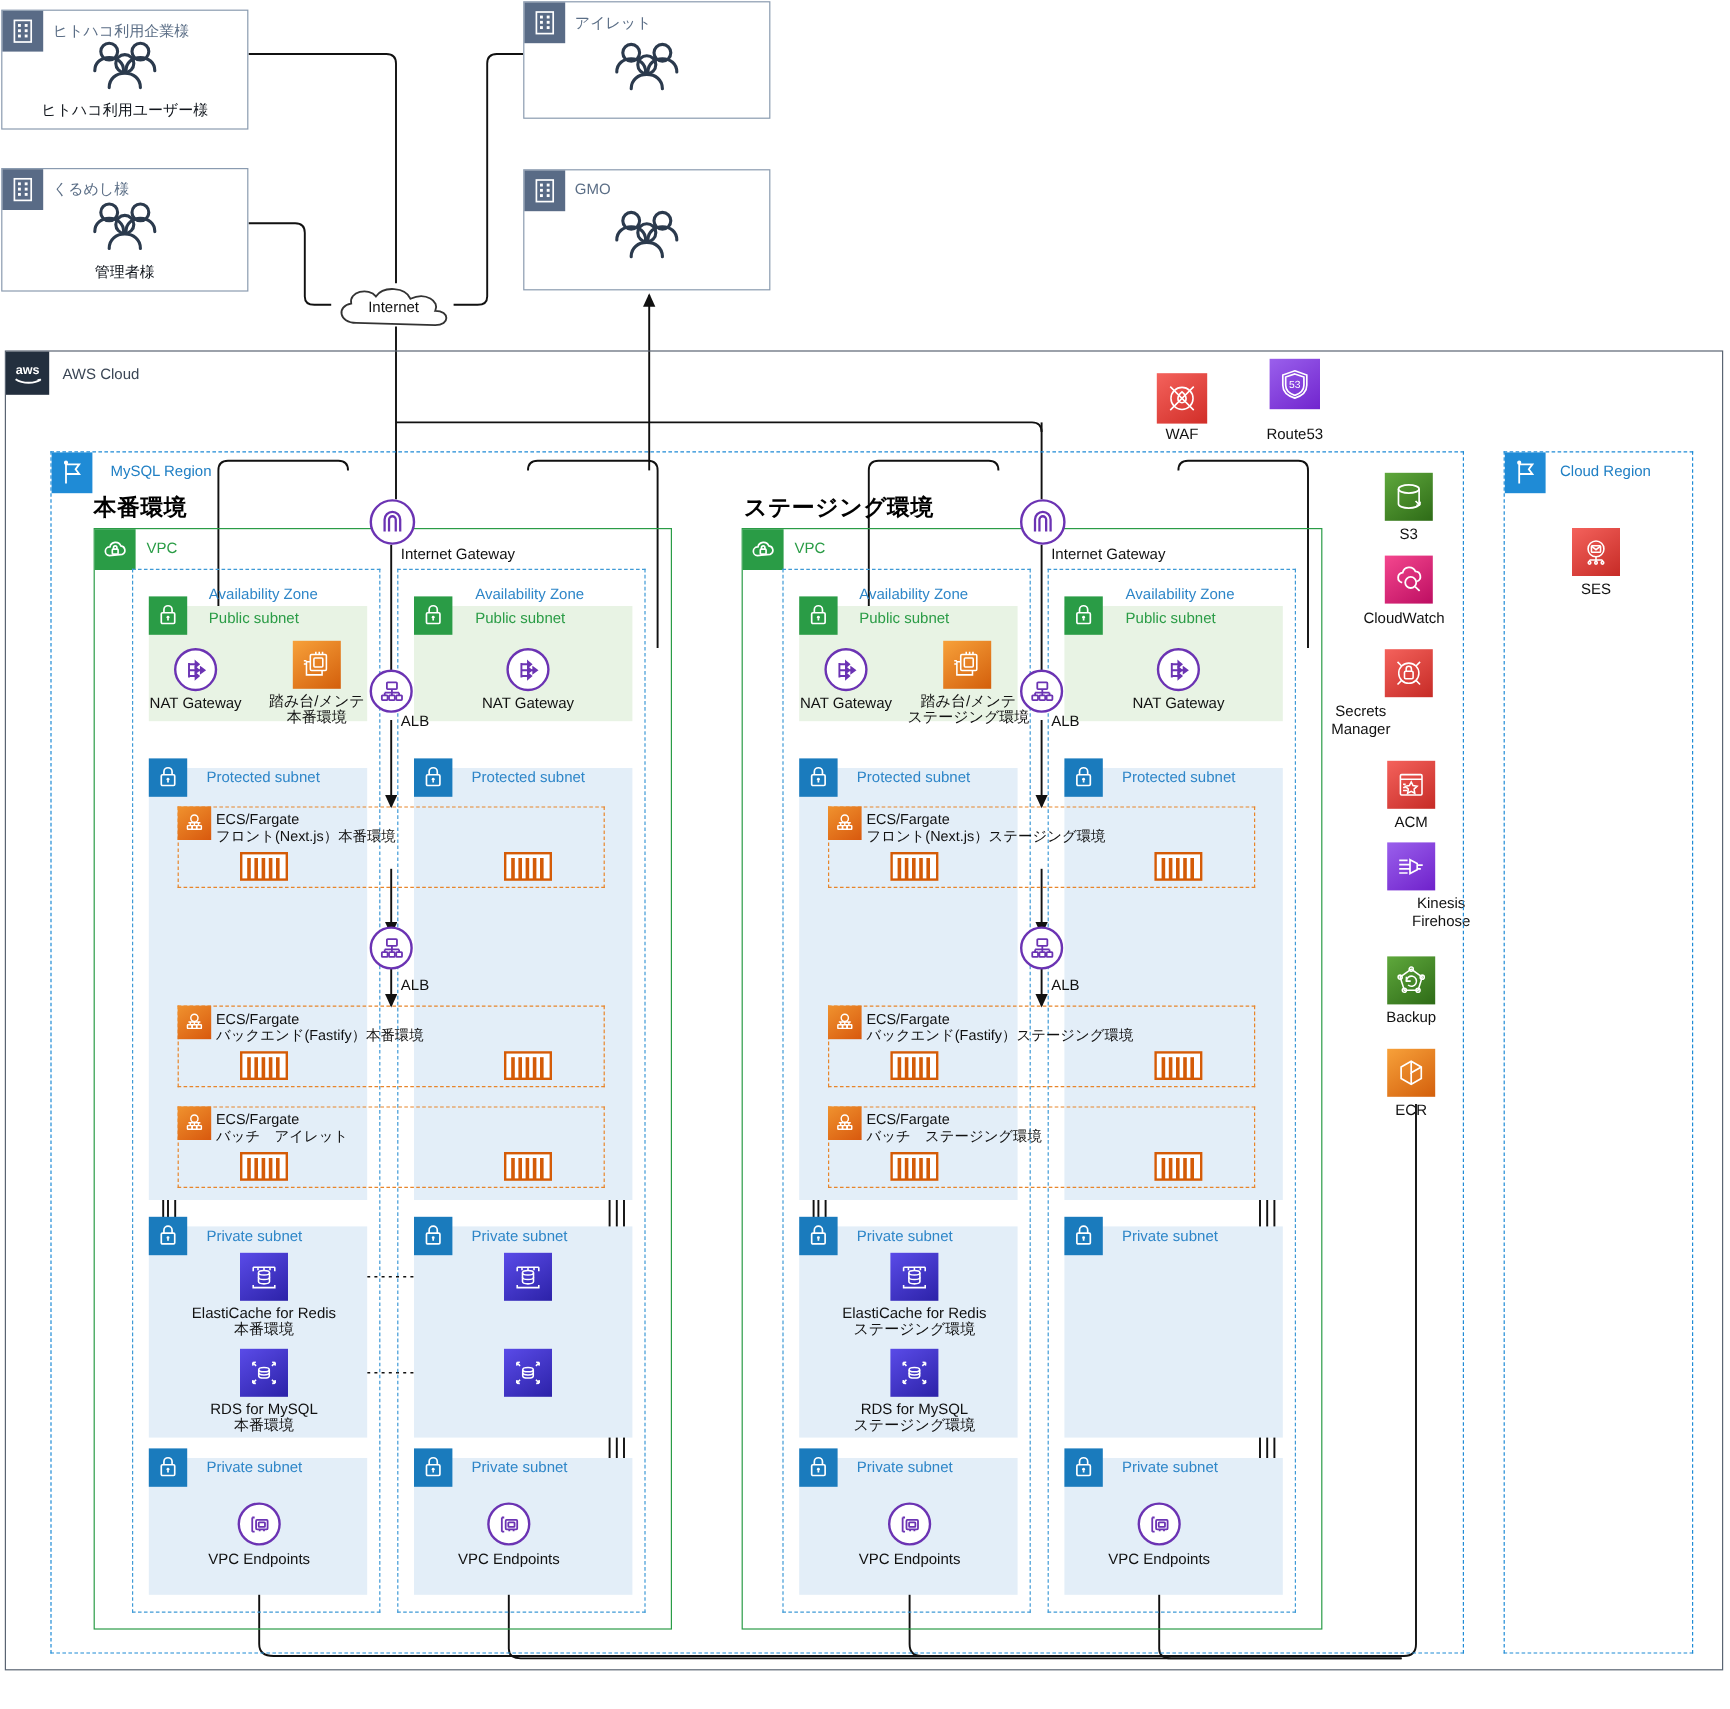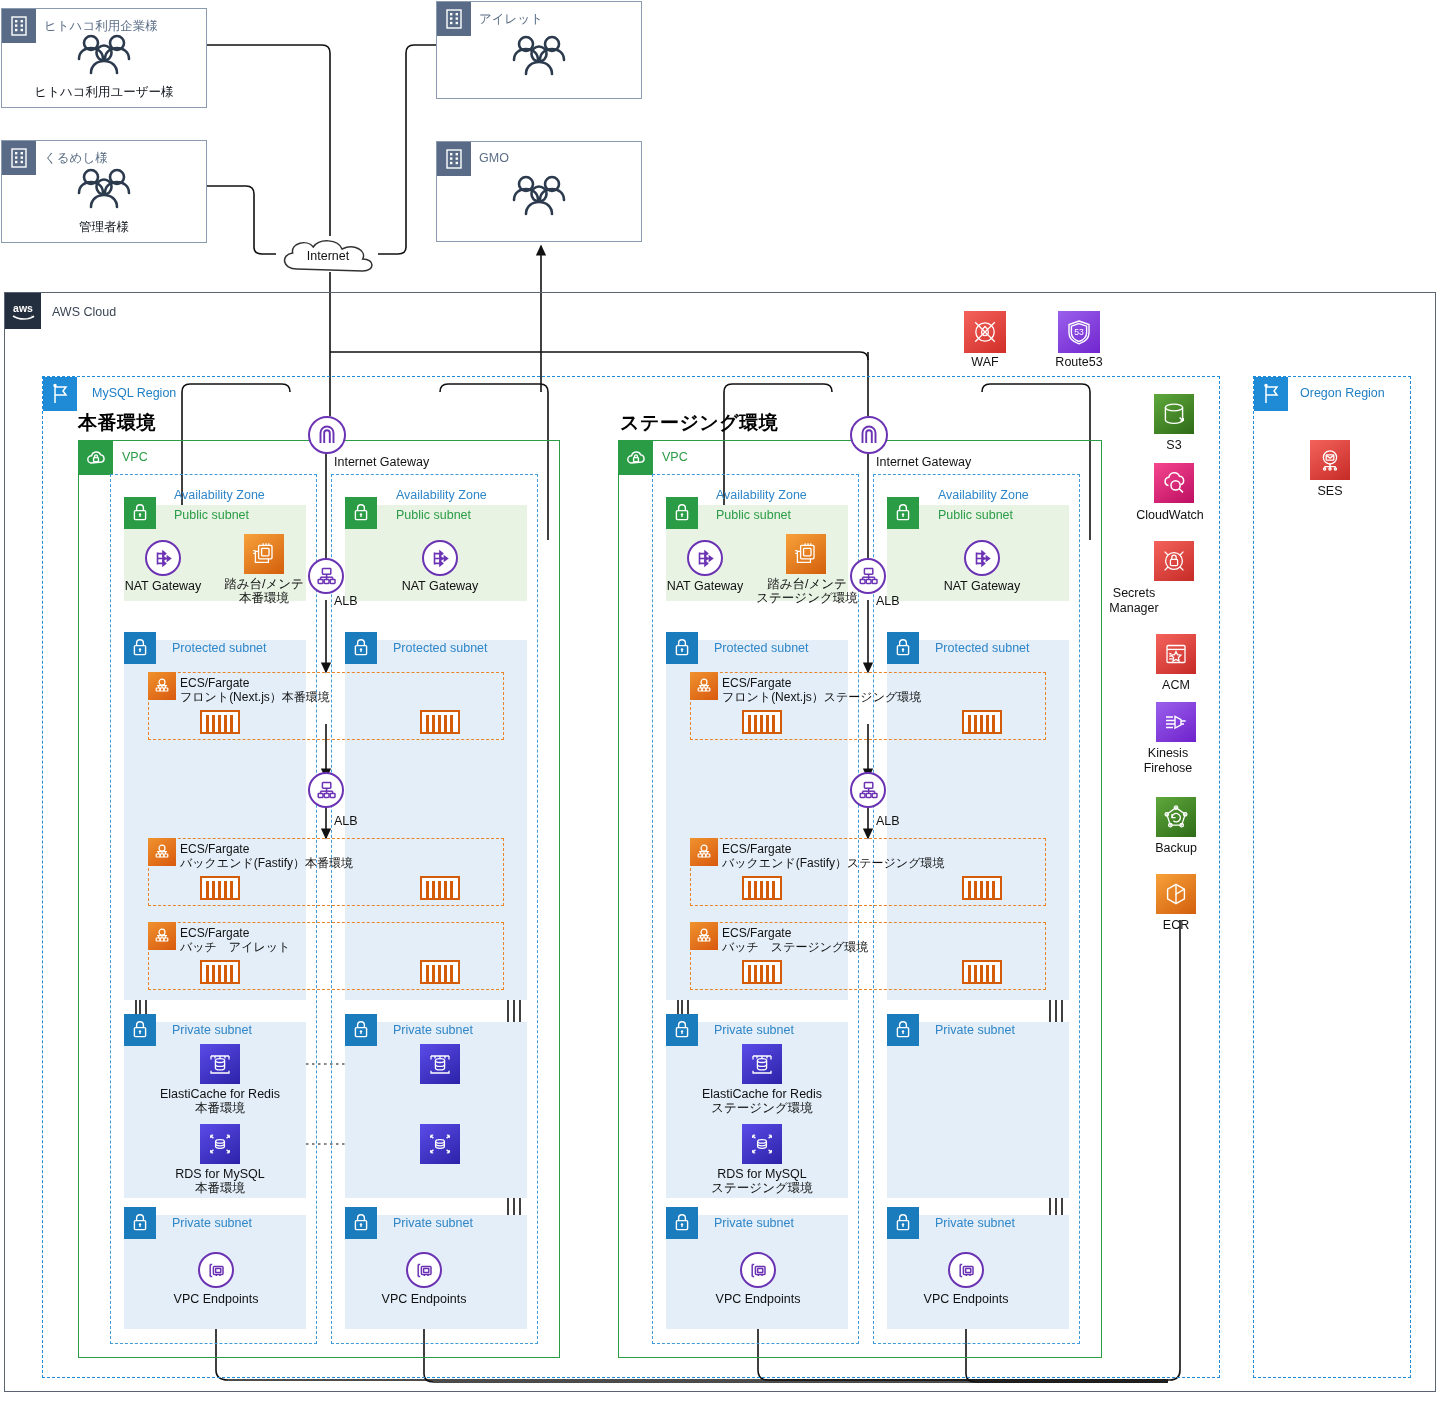--- a/index.html
+++ b/index.html
@@ -302,7 +302,7 @@
   </div>
   <div class="abs svclbl" style="left:944px;top:355px;width:82px;">WAF</div>
 
-  <div class="abs svc" style="left:1058px;top:311px;width:42px;height:42px;background:linear-gradient(145deg,#9A60EC,#7125CE);">
+  <div class="abs svc" style="left:1058px;top:299px;width:42px;height:42px;background:linear-gradient(145deg,#9A60EC,#7125CE);">
     <svg width="30" height="30" viewBox="0 0 30 30" fill="none" stroke="#fff" stroke-width="1.4">
       <path d="M15 4 L25 7.5 V16 C25 21.5 20.5 25 15 26.8 C9.5 25 5 21.5 5 16 V7.5 Z"></path>
       <path d="M15 6.6 L22.6 9.2 V16 C22.6 20.2 19.2 23 15 24.5 C10.8 23 7.4 20.2 7.4 16 V9.2 Z"></path>

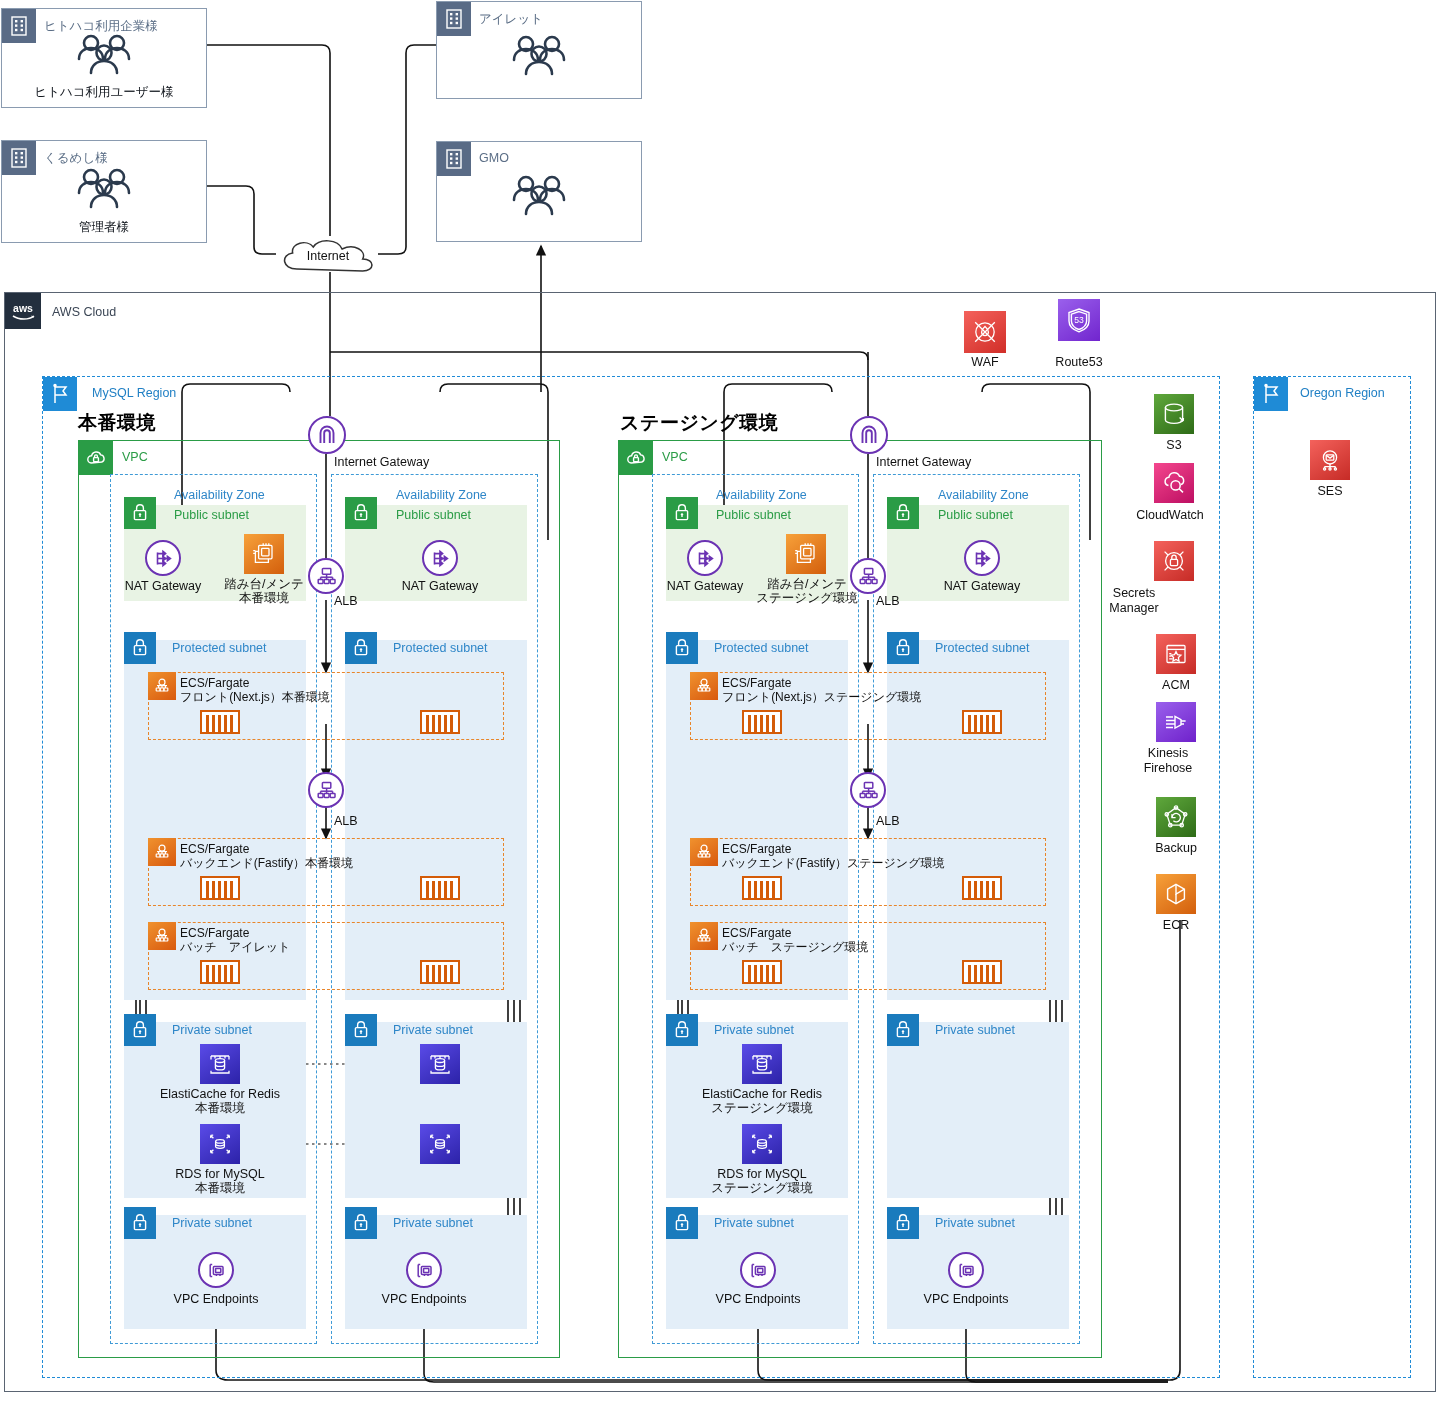--- a/index.html
+++ b/index.html
@@ -1042,7 +1042,7 @@
       <circle cx="5" cy="2.6" r="1" fill="#fff"></circle>
     </svg>
   </div>
-  <div class="abs regionlbl" style="left:1300px;top:386px;">Oregon Region</div>
+  <div class="abs regionlbl" style="left:1300px;top:386px;">Cloud Region</div>
 
   <div class="abs svc" style="left:1310px;top:440px;width:40px;height:40px;background:linear-gradient(145deg,#F4625C,#C62B26);">
     <svg width="28" height="28" viewBox="0 0 28 28" fill="none" stroke="#fff" stroke-width="1.3">

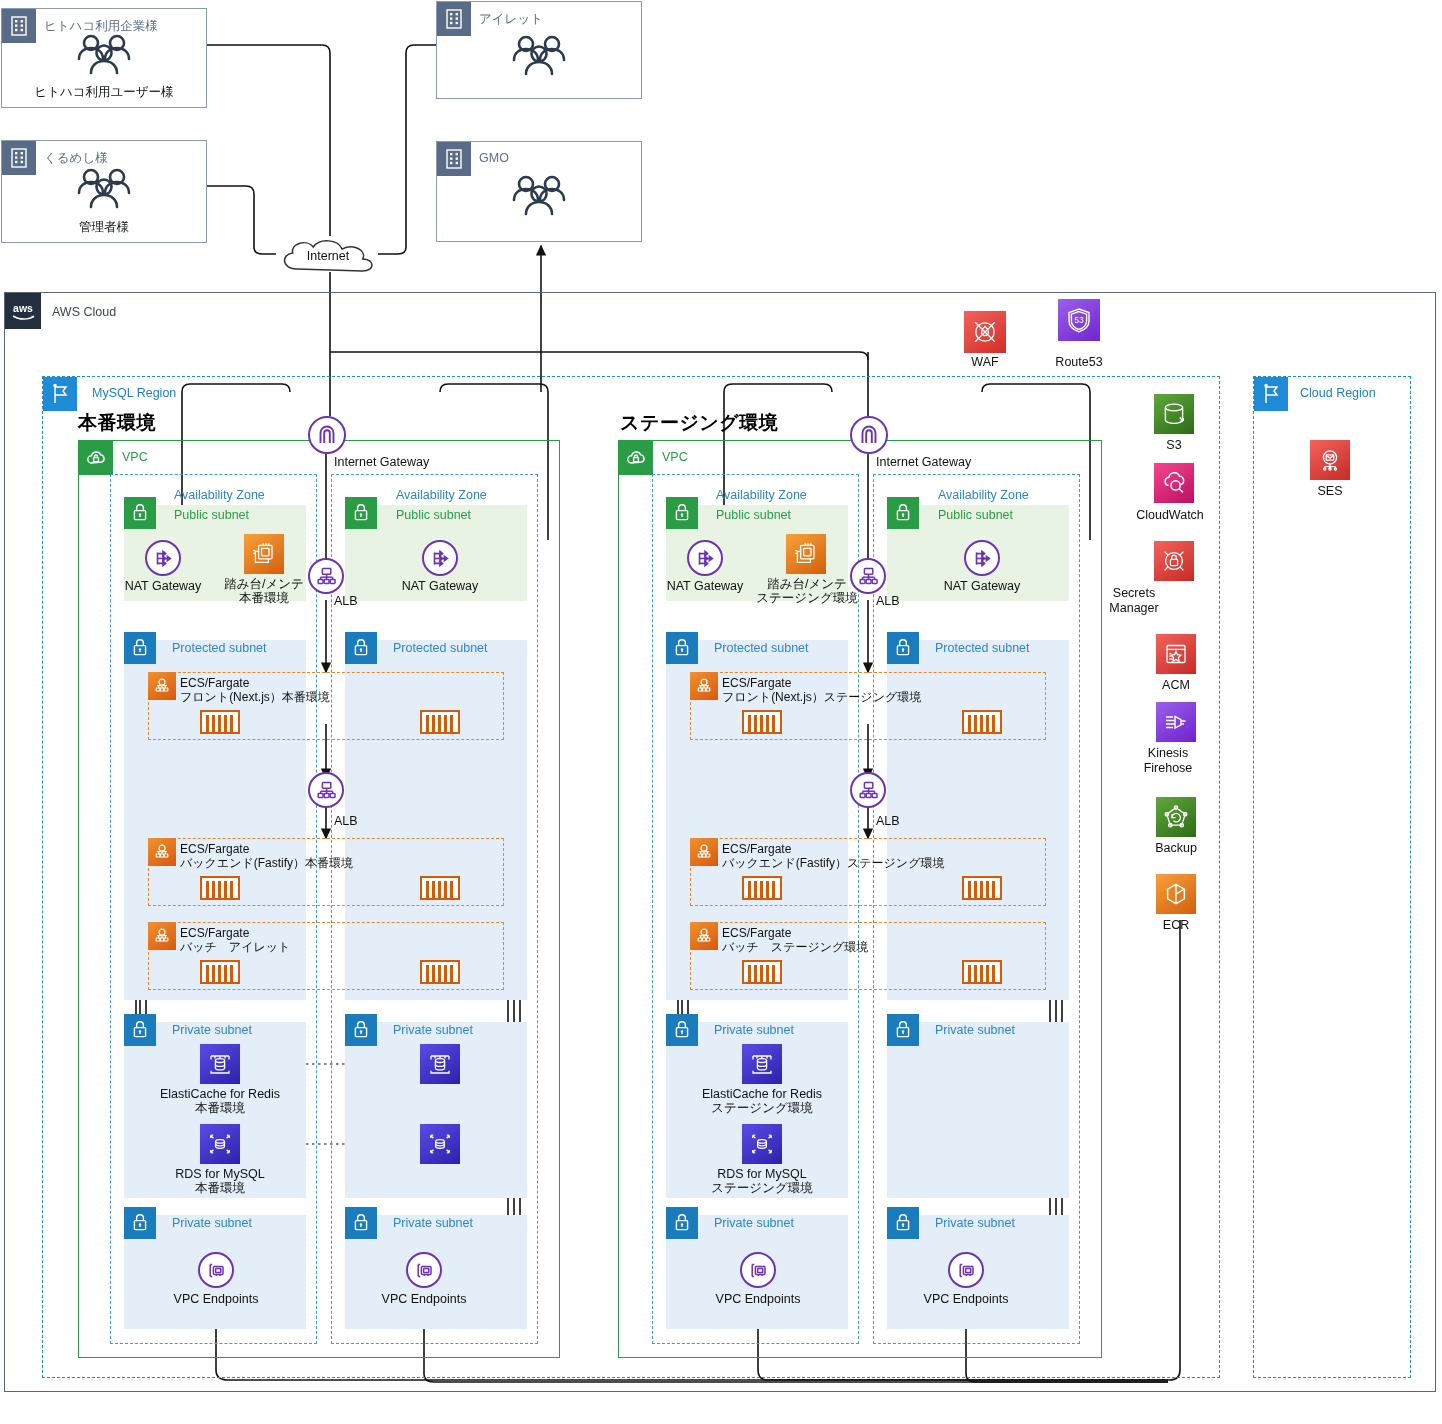--- a/index.html
+++ b/index.html
@@ -357,7 +357,7 @@
       <path d="M19 13 h4.6 M19 16 h3"></path>
     </svg>
   </div>
-  <div class="abs svclbl" style="left:1118px;top:746px;width:100px;white-space:pre-line;">Kinesis
+  <div class="abs svclbl" style="left:1151px;top:746px;width:100px;white-space:pre-line;">Kinesis
 Firehose</div>
 
   <div class="abs svc" style="left:1156px;top:797px;width:40px;height:40px;background:linear-gradient(145deg,#5FA83C,#2E6B17);">

